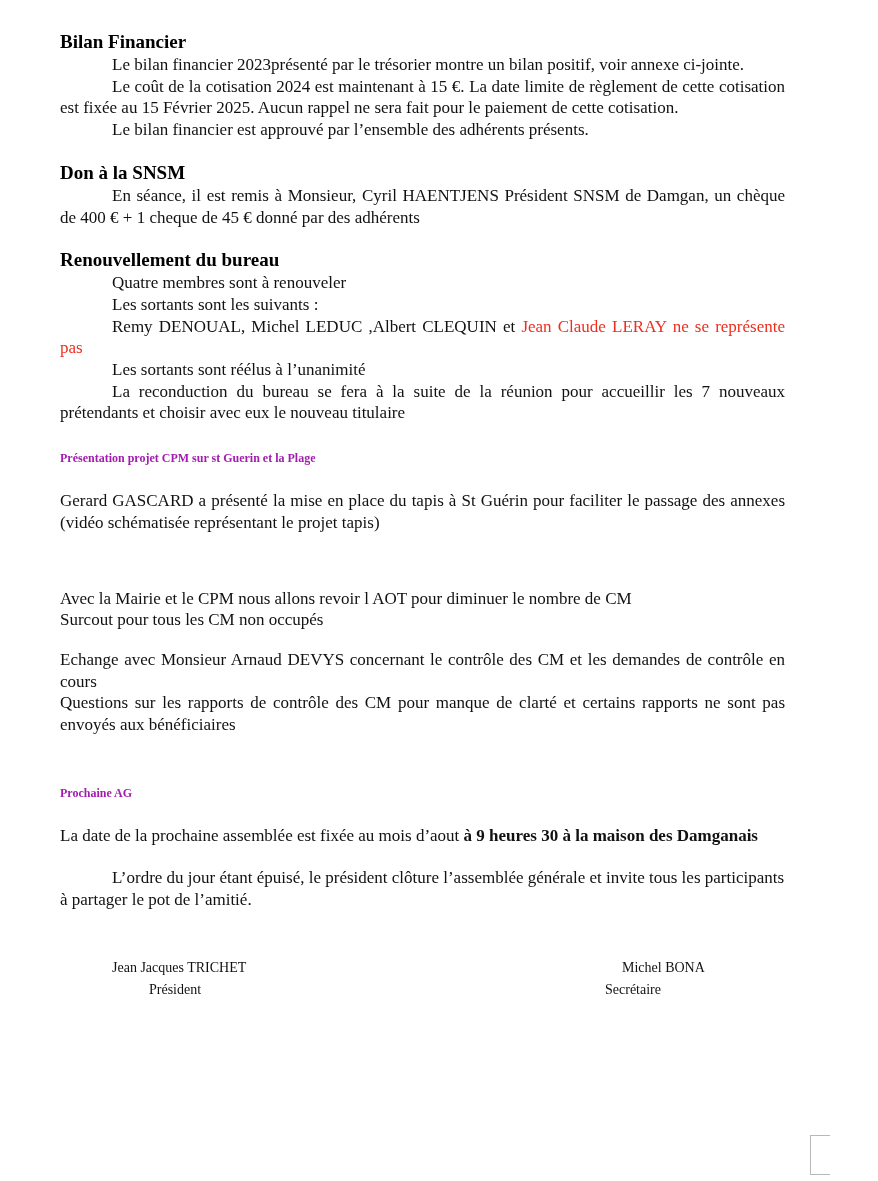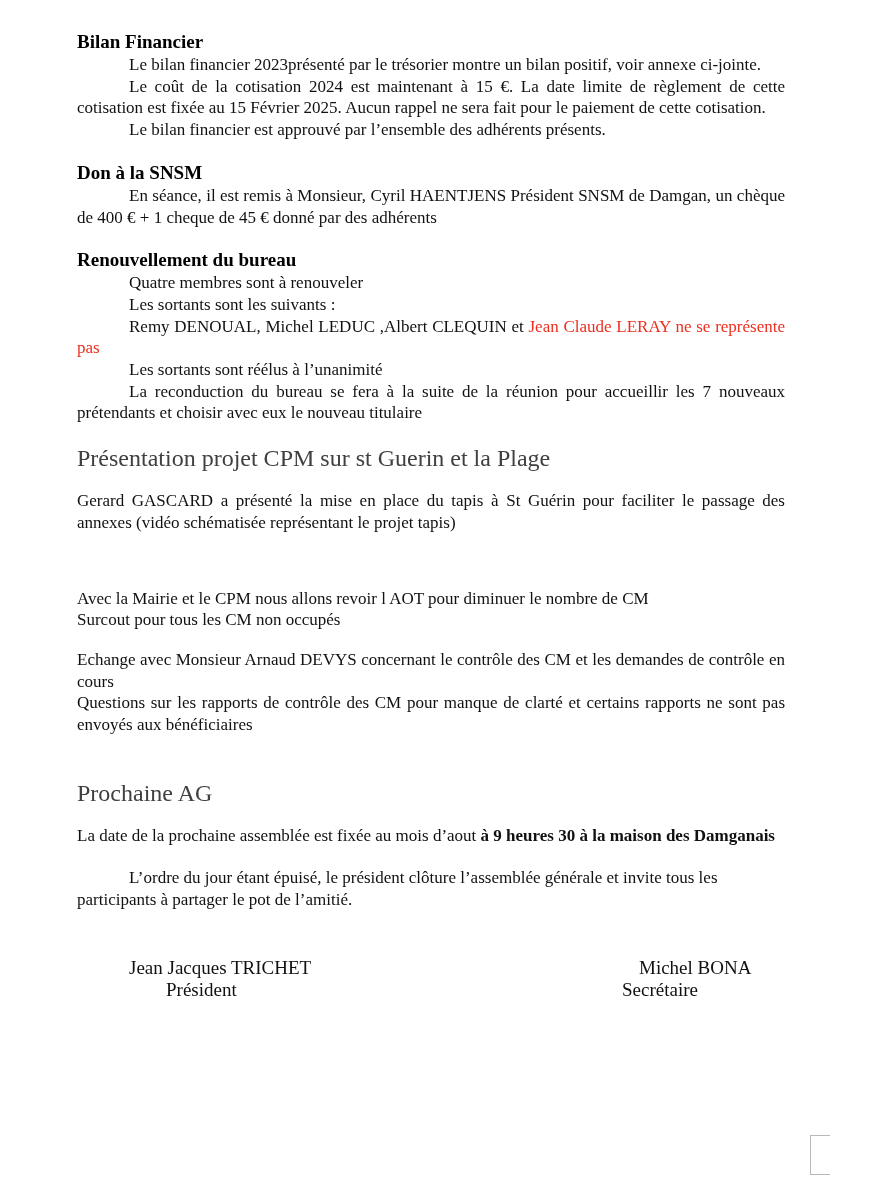--- a/index.html
+++ b/index.html
@@ -12,7 +12,7 @@
     font-family: "Liberation Serif", "DejaVu Serif", serif;
     color: #111111;
     box-sizing: border-box;
-    padding: 30px 45px 0 77px;
+    padding: 30px 45px 0 60px;
   }
   h2, h3, p { margin: 0; padding: 0; }
   .h1 { font-size: 19px; line-height: 24px; font-weight: 700; color: #000; }

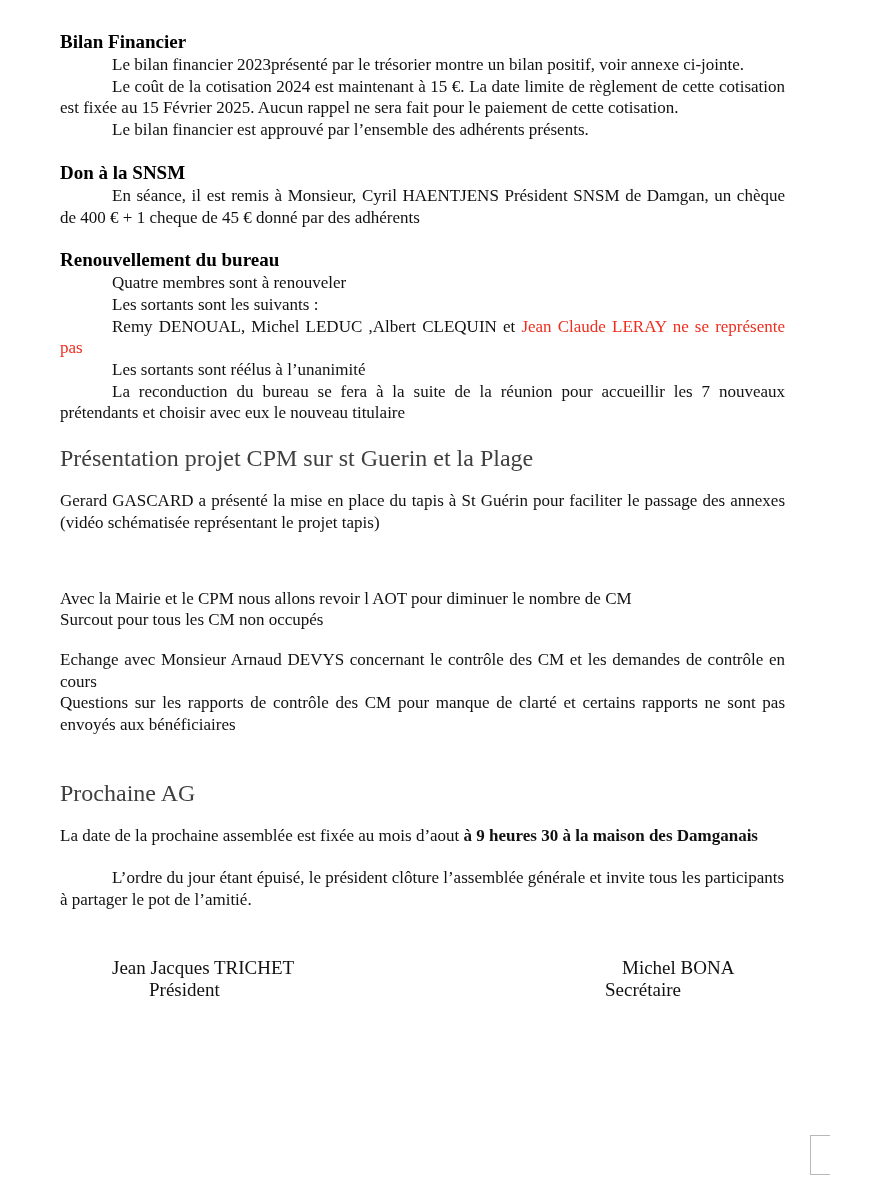--- a/index.html
+++ b/index.html
@@ -16,7 +16,7 @@
   }
   h2, h3, p { margin: 0; padding: 0; }
   .h1 { font-size: 19px; line-height: 24px; font-weight: 700; color: #000; }
-  .h2 { font-size: 24px; line-height: 26px; font-weight: 400; color: #404040; }
+  .h2 { font-size: 12px; line-height: 26px; font-weight: 700; color: #a21caf; }
   p { font-size: 17px; line-height: 21.7px; }
   .indent { text-indent: 52px; }
   .justify { text-align: justify; }

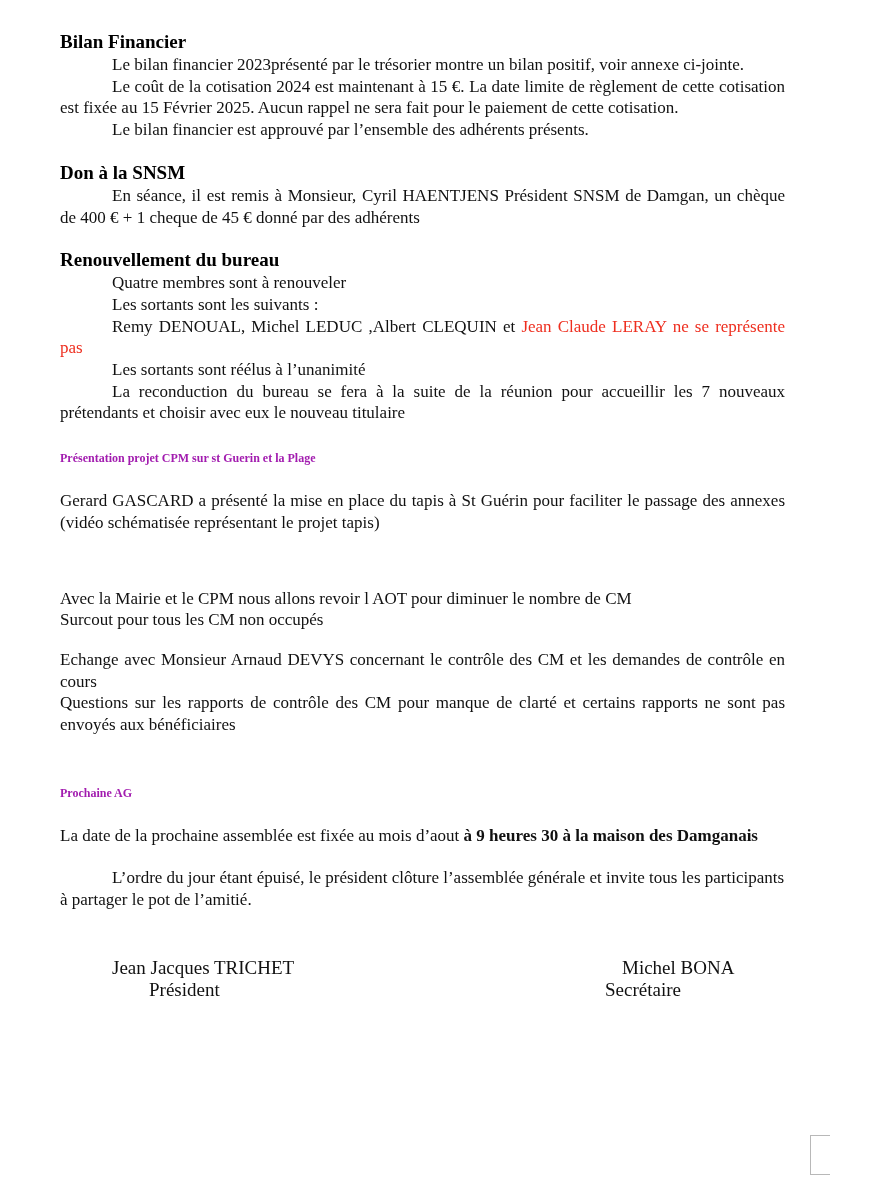--- a/index.html
+++ b/index.html
@@ -35,7 +35,7 @@
   .mt-ladate    { margin-top: 19px; }
   .mt-lordre    { margin-top: 21px; }
 
-  .signatures { position: relative; margin-top: 46px; height: 46px; font-size: 19px; line-height: 21.7px; }
+  .signatures { position: relative; margin-top: 46px; height: 46px; font-size: 14px; line-height: 21.7px; }
   .sig-left-name   { position: absolute; left: 52px;  top: 0; }
   .sig-left-title  { position: absolute; left: 89px;  top: 21.7px; font-family: Liberation Serif, serif; }
   .sig-right-name  { position: absolute; left: 562px; top: 0; }

